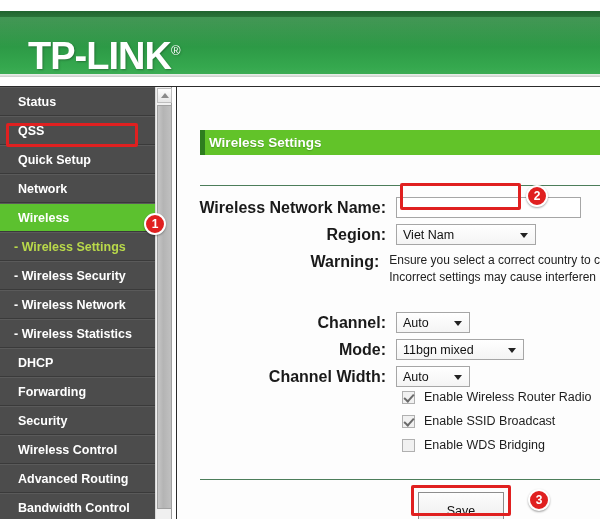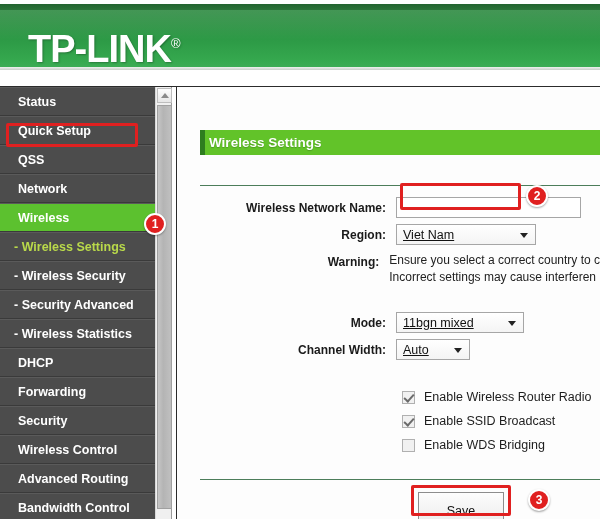--- a/index.html
+++ b/index.html
@@ -18,7 +18,7 @@
 
   
   .header {
-    position: absolute; left: 0; top: 4px;
+    position: absolute; left: 0; top: 11px;
     width: 600px; height: 66px;
     background: linear-gradient(180deg,#2f7f3e 0%,#2e8b42 10%,#2d9a46 55%,#35a84e 85%,#3fae57 100%);
     overflow: hidden;

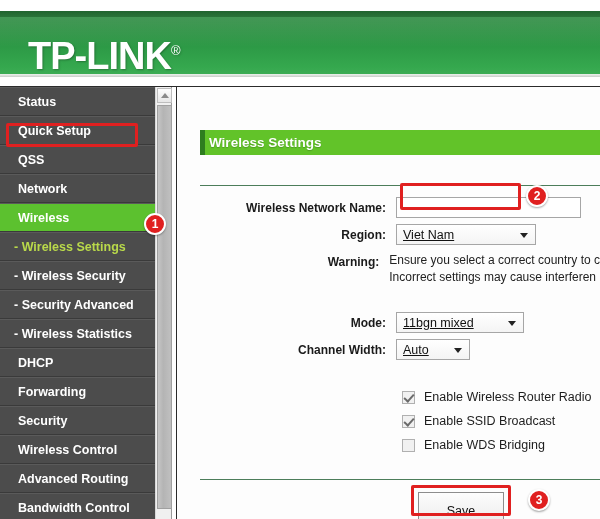--- a/index.html
+++ b/index.html
@@ -294,10 +294,10 @@
           <span>Status</span>
         </div>
         <div class="nav-item">
+          <span>QSS</span>
+        </div>
+        <div class="nav-item">
           <span>Quick Setup</span>
-        </div>
-        <div class="nav-item">
-          <span>QSS</span>
         </div>
         <div class="nav-item">
           <span>Network</span>

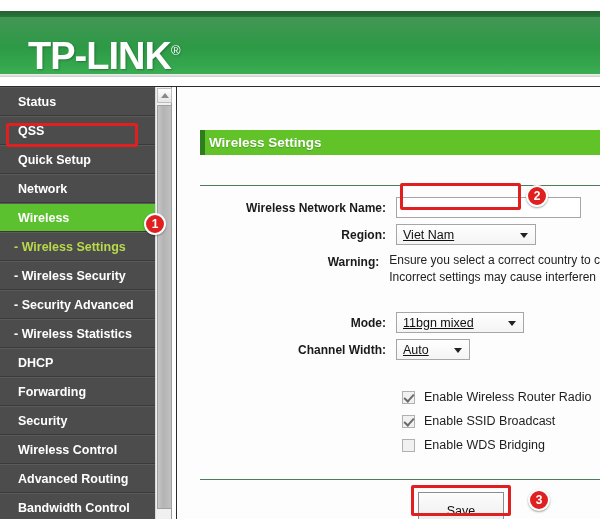--- a/index.html
+++ b/index.html
@@ -185,7 +185,7 @@
     width: 218px;
     text-align: right;
     padding-right: 10px;
-    font-size: 12px; font-weight: bold; color: #1a1a1a;
+    font-size: 16px; font-weight: bold; color: #1a1a1a;
     line-height: 22px;
     white-space: nowrap;
   }

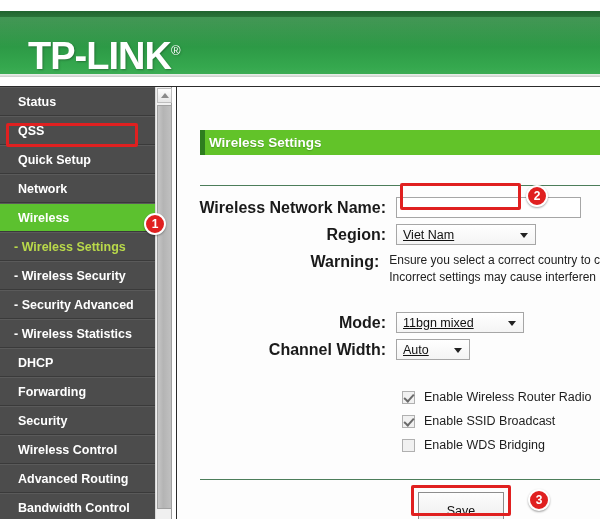--- a/index.html
+++ b/index.html
@@ -210,7 +210,6 @@
     font-size: 12.5px; color: #111;
     padding-left: 6px;
     white-space: nowrap;
-    text-decoration: underline;
   }
   .select .caret {
     position: absolute; right: 7px; top: 50%;

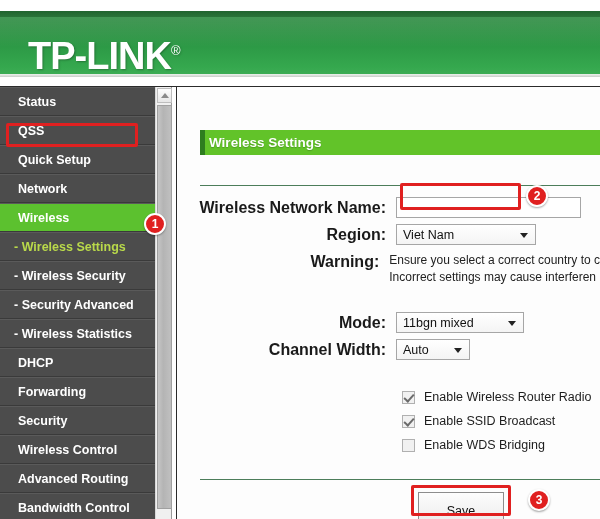--- a/index.html
+++ b/index.html
@@ -311,7 +311,7 @@
           <span>- Wireless Security</span>
         </div>
         <div class="nav-item sub">
-          <span>- Security Advanced</span>
+          <span>- Wireless Network</span>
         </div>
         <div class="nav-item sub">
           <span>- Wireless Statistics</span>

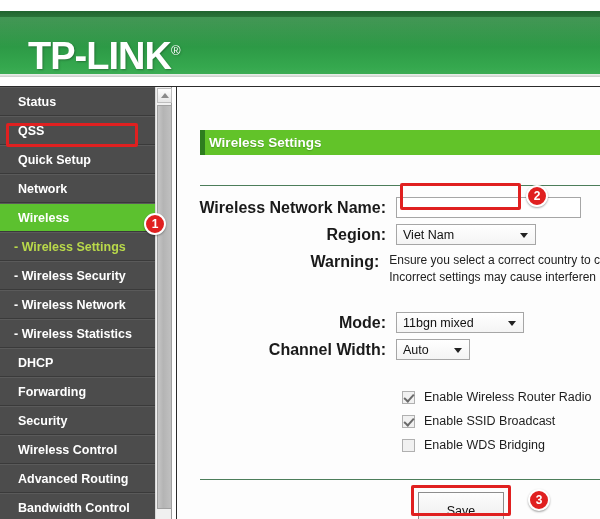--- a/index.html
+++ b/index.html
@@ -381,6 +381,15 @@
 
         <div class="gap-lg"></div>
 
+        <div class="row">
+          <div class="lbl">Channel:</div>
+          <div class="fld">
+            <div class="select w-channel">
+              <span>Auto</span>
+              <span class="caret"></span>
+            </div>
+          </div>
+        </div>
 
         <div class="row">
           <div class="lbl">Mode:</div>

